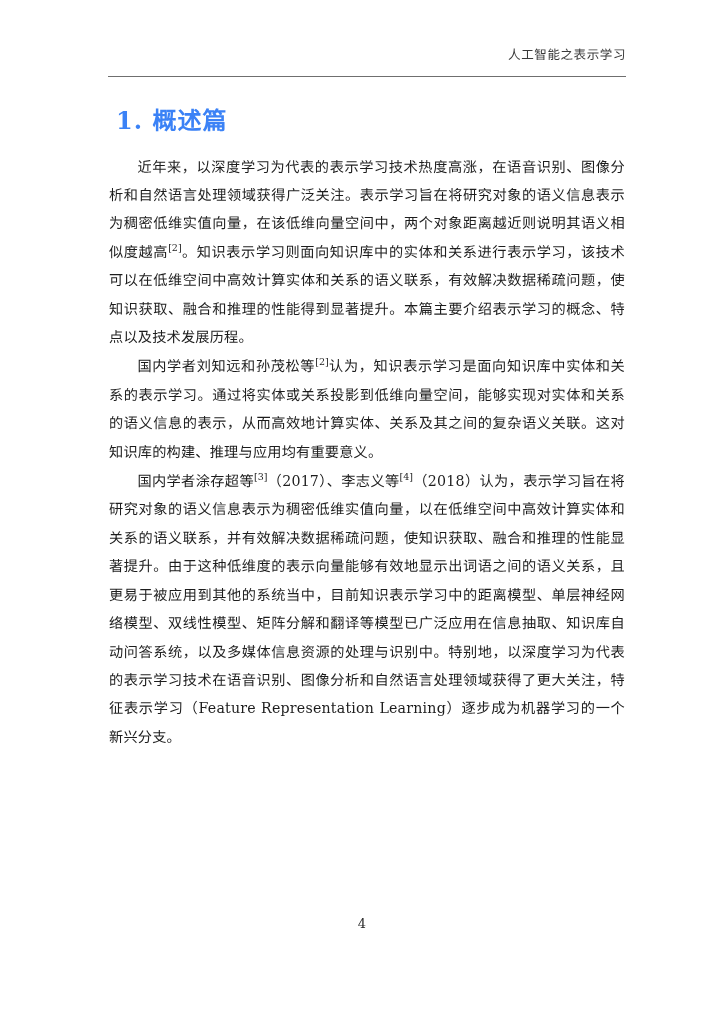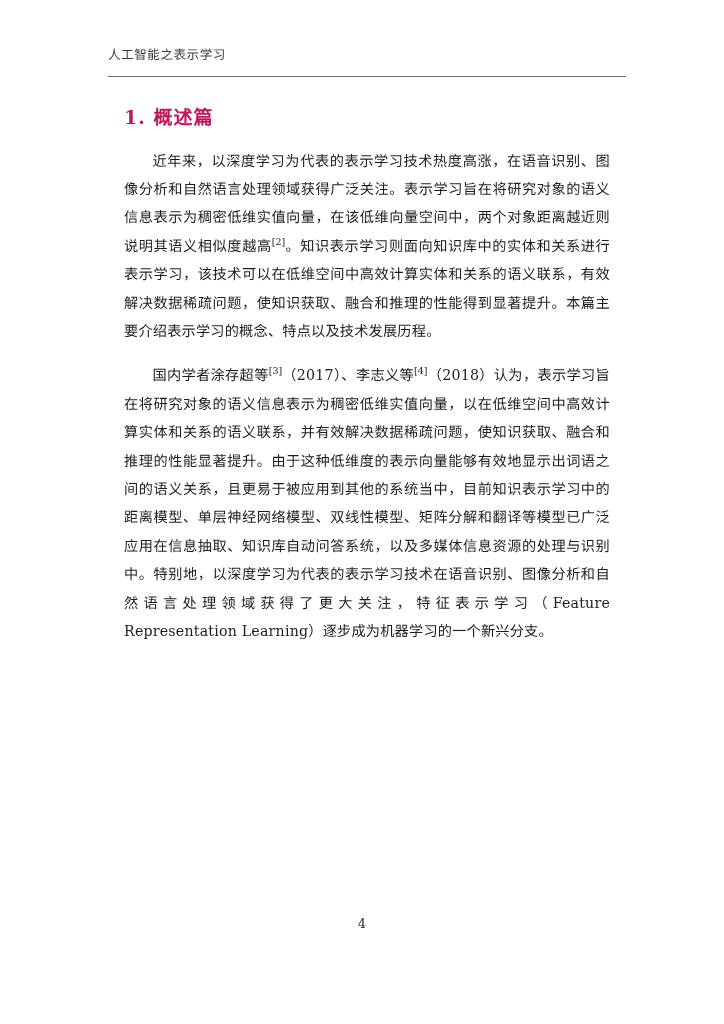--- a/index.html
+++ b/index.html
@@ -29,7 +29,7 @@
     top: 44px;
     left: 108px;
     width: 518px;
-    text-align: left;
+    text-align: right;
     font-size: 12.5px;
     letter-spacing: 0.6px;
     color: #3a3a3a;

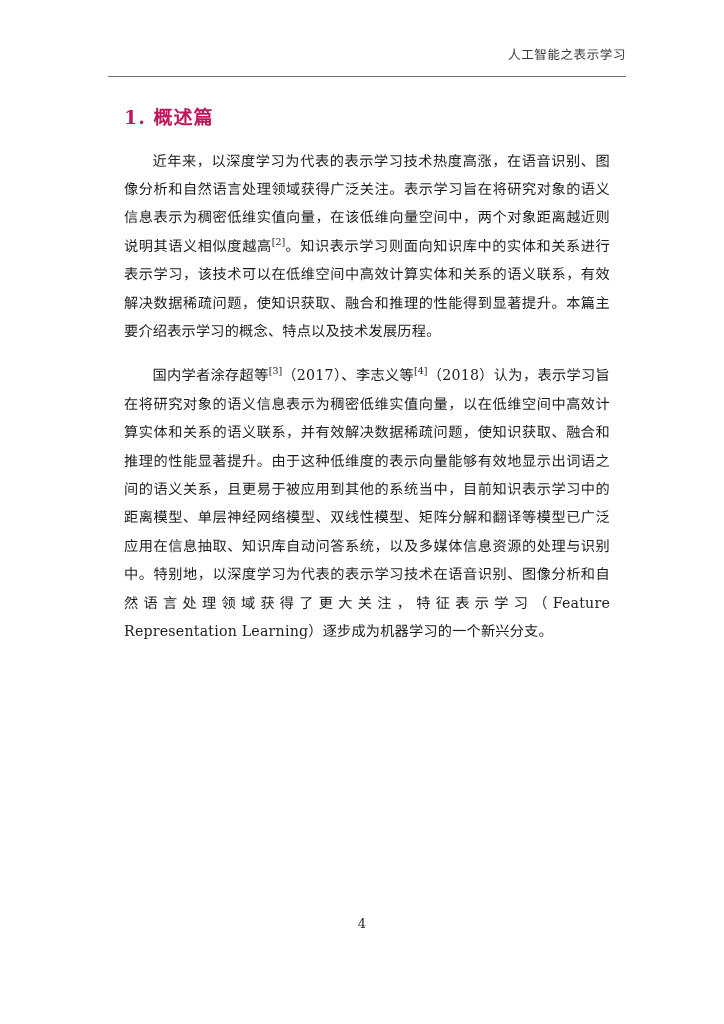--- a/index.html
+++ b/index.html
@@ -53,11 +53,11 @@
   }
 
   h1.chapter-title {
-    margin: 0 0 14px 16px;
+    margin: 0 0 14px 8px;
     font-family: "DejaVu Sans", "Liberation Sans", sans-serif;
-    font-size: 19px;
+    font-size: 24px;
     font-weight: bold;
-    color: #be185d;
+    color: #3b82f6;
     letter-spacing: 1px;
     line-height: 1.4;
   }

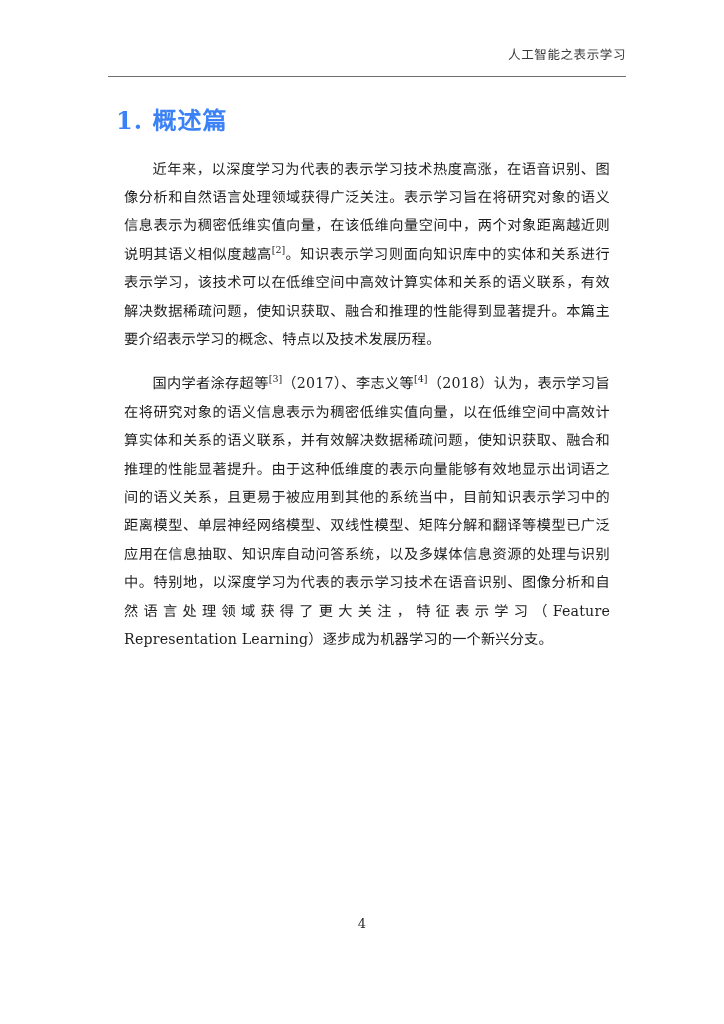--- a/index.html
+++ b/index.html
@@ -79,7 +79,7 @@
   }
 
   p.body-par {
-    margin: 16px;
+    margin: 1px;
     font-size: 14.2px;
     line-height: 28.4px;
     text-align: justify;

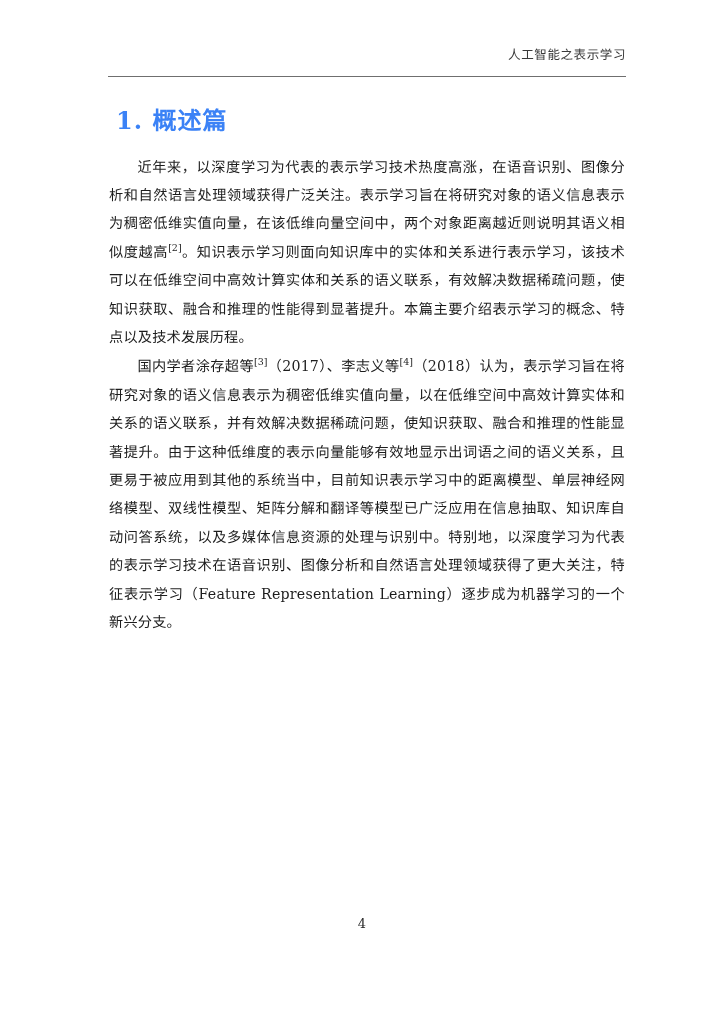--- a/index.html
+++ b/index.html
@@ -132,6 +132,9 @@
 
 
 
+    <p class="body-par">
+      <span>国内学者刘知远和孙茂松等</span><sup class="cite">[2]</sup><span>认为，知识表示学习是面向知识库中实体和关系的表示学习。通过将实体或关系投影到低维向量空间，能够实现对实体和关系的语义信息的表示，从而高效地计算实体、关系及其之间的复杂语义关联。这对知识库的构建、推理与应用均有重要意义。</span>
+    </p>
 
     <p class="body-par">
       <span>国内学者涂存超等</span><sup class="cite">[3]</sup><span>（2017）、李志义等</span><sup class="cite">[4]</sup><span>（2018）认为，表示学习旨在将研究对象的语义信息表示为稠密低维实值向量，以在低维空间中高效计算实体和关系的语义联系，并有效解决数据稀疏问题，使知识获取、融合和推理的性能显著提升。由于这种低维度的表示向量能够有效地显示出词语之间的语义关系，且更易于被应用到其他的系统当中，目前知识表示学习中的距离模型、单层神经网络模型、双线性模型、矩阵分解和翻译等模型已广泛应用在信息抽取、知识库自动问答系统，以及多媒体信息资源的处理与识别中。特别地，以深度学习为代表的表示学习技术在语音识别、图像分析和自然语言处理领域获得了更大关注，特征表示学习（Feature Representation Learning）逐步成为机器学习的一个新兴分支。</span>

